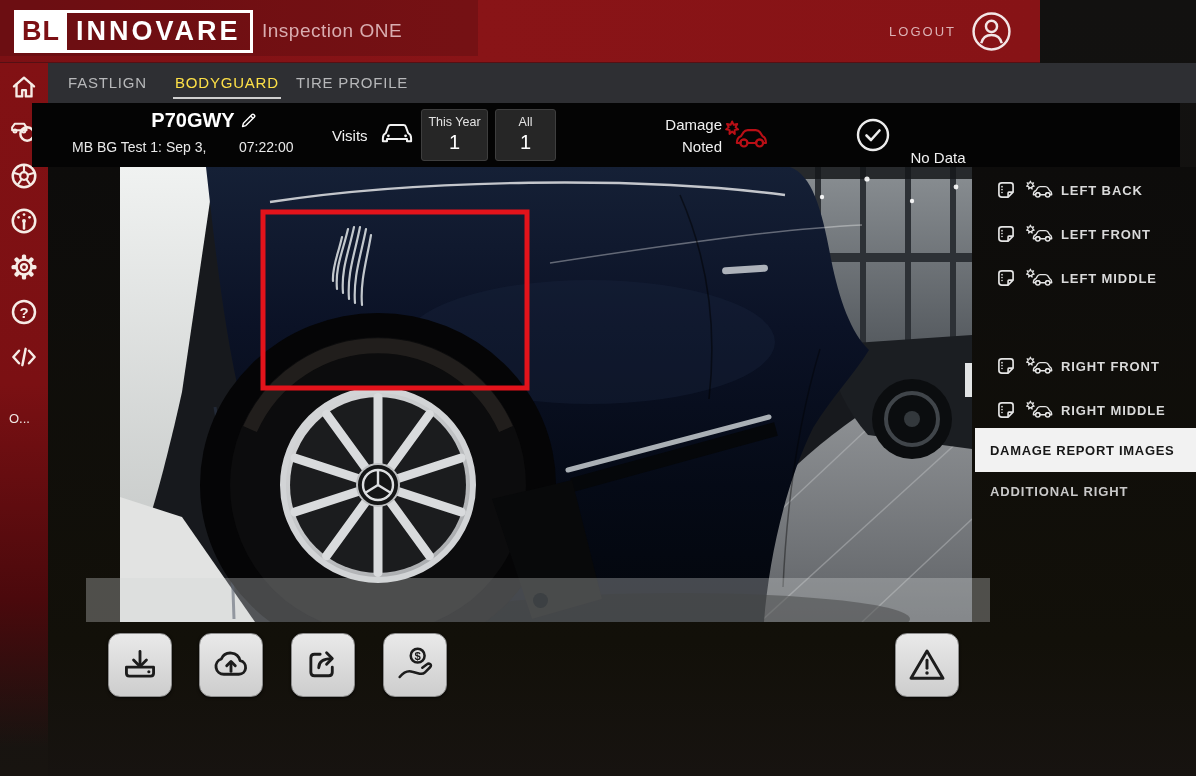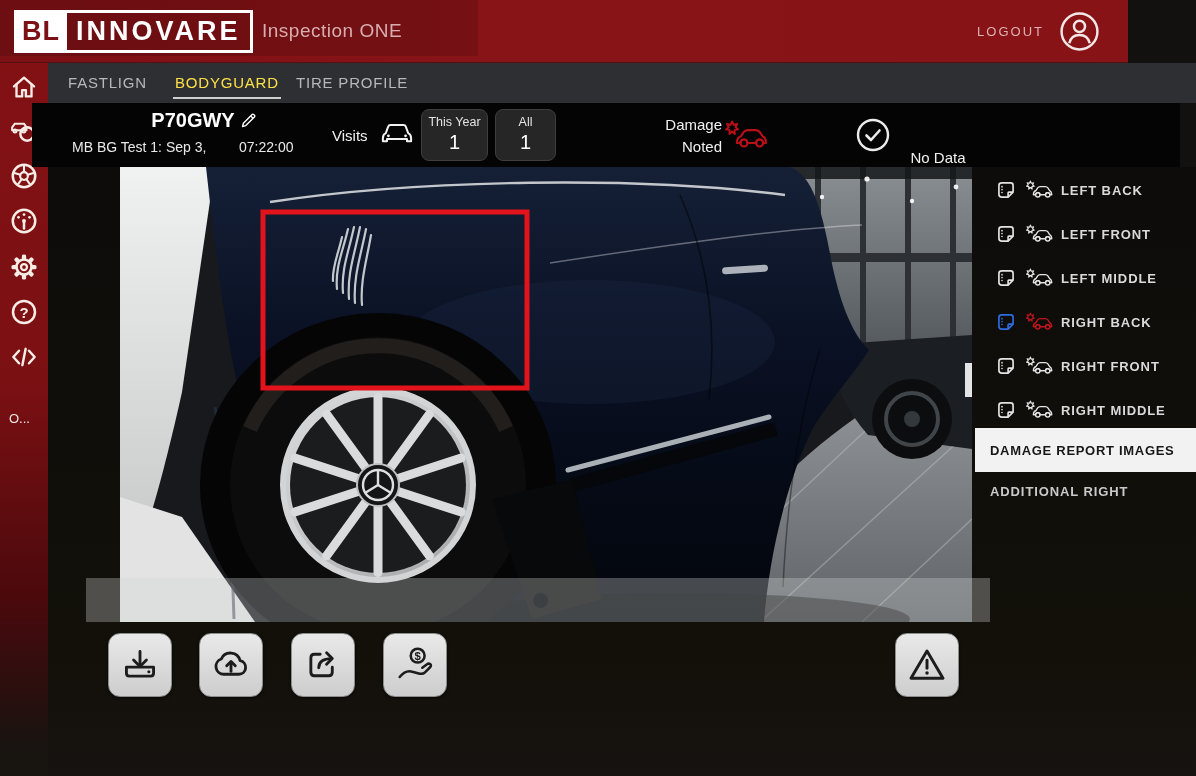--- a/index.html
+++ b/index.html
@@ -9,7 +9,7 @@
          background:linear-gradient(180deg,#121110 0%,#141210 70%,#181410 100%); }
 
   
-  .topbar { position:absolute; left:0; top:0; width:1128px; height:63px;
+  .topbar { position:absolute; left:0; top:0; width:1040px; height:63px;
             background:linear-gradient(90deg,#7c1014 0%,#891417 45%,#871316 100%);
             border-bottom:1px solid #551014; }
   .topbar::before { content:""; position:absolute; left:0; top:0; width:478px; height:56px;

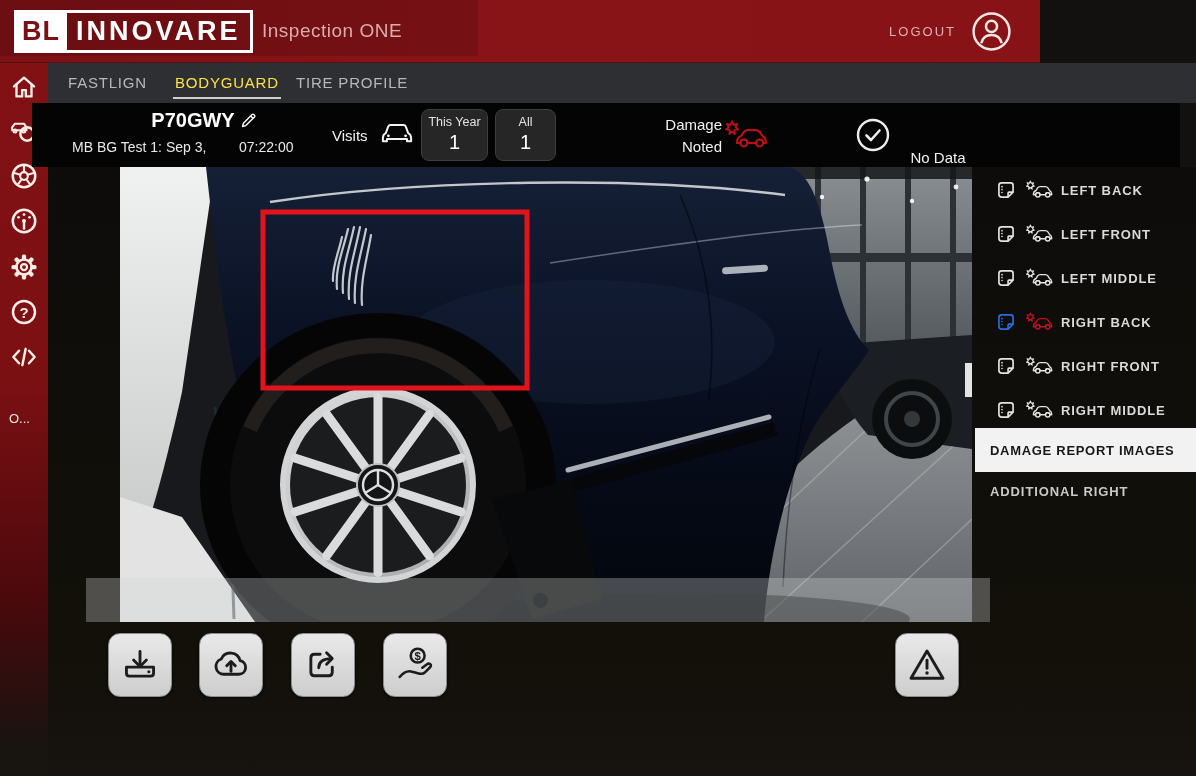--- a/index.html
+++ b/index.html
@@ -44,7 +44,7 @@
   .insp-time { position:absolute; left:207px; top:36px; font-size:14px; color:#e9e9e9; }
   .visits-label { position:absolute; left:300px; top:24px; font-size:15px; color:#f2f2f2; }
   .visits-car-icon { position:absolute; left:345px; top:16px; width:40px; height:30px; color:#f2f2f2; }
-  .counter { position:absolute; top:6px; height:52px; background:#262626; border:1px solid #3e3e3e; border-radius:8px;
+  .counter { position:absolute; top:6px; height:52px; background:#262626; border:1px solid #3e3e3e; border-radius:3px;
              text-align:center; cursor:pointer; }
   .counter .c-label { font-size:12.5px; color:#e3e3e3; margin-top:5px; }
   .counter .c-value { font-size:20px; color:#fff; margin-top:2px; }

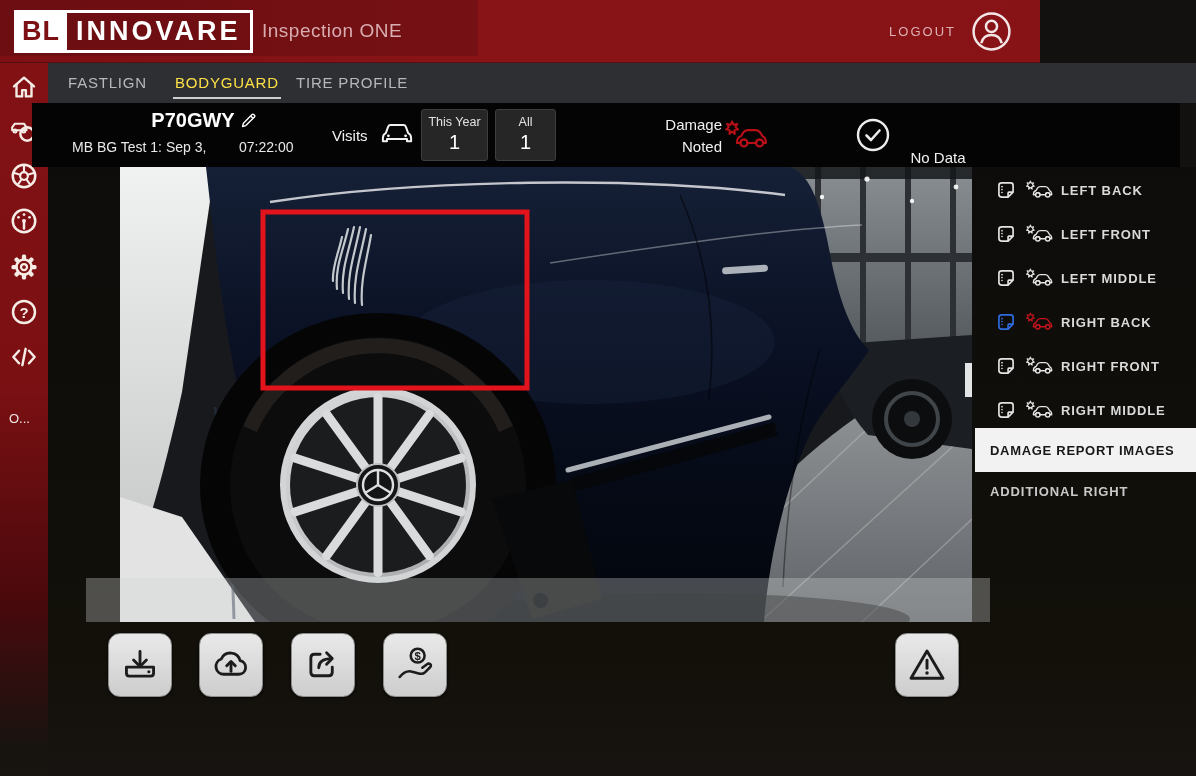--- a/index.html
+++ b/index.html
@@ -470,26 +470,6 @@
         <span class="panel-label">LEFT MIDDLE</span>
       </div>
 
-      <div class="panel-item selected" style="top:139px">
-        <span class="note-icon">
-            <svg viewBox="0 0 24 24" fill="none" stroke="currentColor" stroke-width="2" stroke-linejoin="round">
-              <path d="M7,3.5 H17.5 Q20.5,3.5 20.5,6.5 V14.5 L14.5,20.5 H7 Q3.5,20.5 3.5,17 V6.5 Q3.5,3.5 7,3.5 Z"></path>
-              <path d="M20.5,14.5 H15.5 Q14.5,14.5 14.5,15.5 V20.5"></path>
-              <circle cx="7.2" cy="8" r="1" fill="currentColor" stroke="none"></circle>
-              <circle cx="7.2" cy="11.5" r="1" fill="currentColor" stroke="none"></circle>
-              <circle cx="7.2" cy="15" r="1" fill="currentColor" stroke="none"></circle>
-            </svg>
-          </span>
-        <span class="mini-car-icon">
-            <svg viewBox="0 0 34 24" fill="none" stroke="currentColor" stroke-width="1.6" stroke-linejoin="round">
-              <path d="M7.5,2.5 L8.6,5 L11.3,4.4 L10,6.8 L12,8.4 L9.3,9 L9.5,11.8 L7.5,10 L5.5,11.8 L5.7,9 L3,8.4 L5,6.8 L3.7,4.4 L6.4,5 Z" stroke-width="1.4"></path>
-              <path d="M11,18.5 Q11,14.5 14,13.5 L16,10.5 Q17,9 19,9 H25 Q27,9 28,10.5 L30,13.5 Q32.5,14.5 32.5,18.5 H30.4 A2.6,2.6 0 0 0 25.2,18.5 H18.8 A2.6,2.6 0 0 0 13.6,18.5 Z"></path>
-              <circle cx="16.2" cy="18.5" r="2.6"></circle>
-              <circle cx="27.8" cy="18.5" r="2.6"></circle>
-            </svg>
-          </span>
-        <span class="panel-label">RIGHT BACK</span>
-      </div>
 
       <div class="panel-item" style="top:183px">
         <span class="note-icon">

